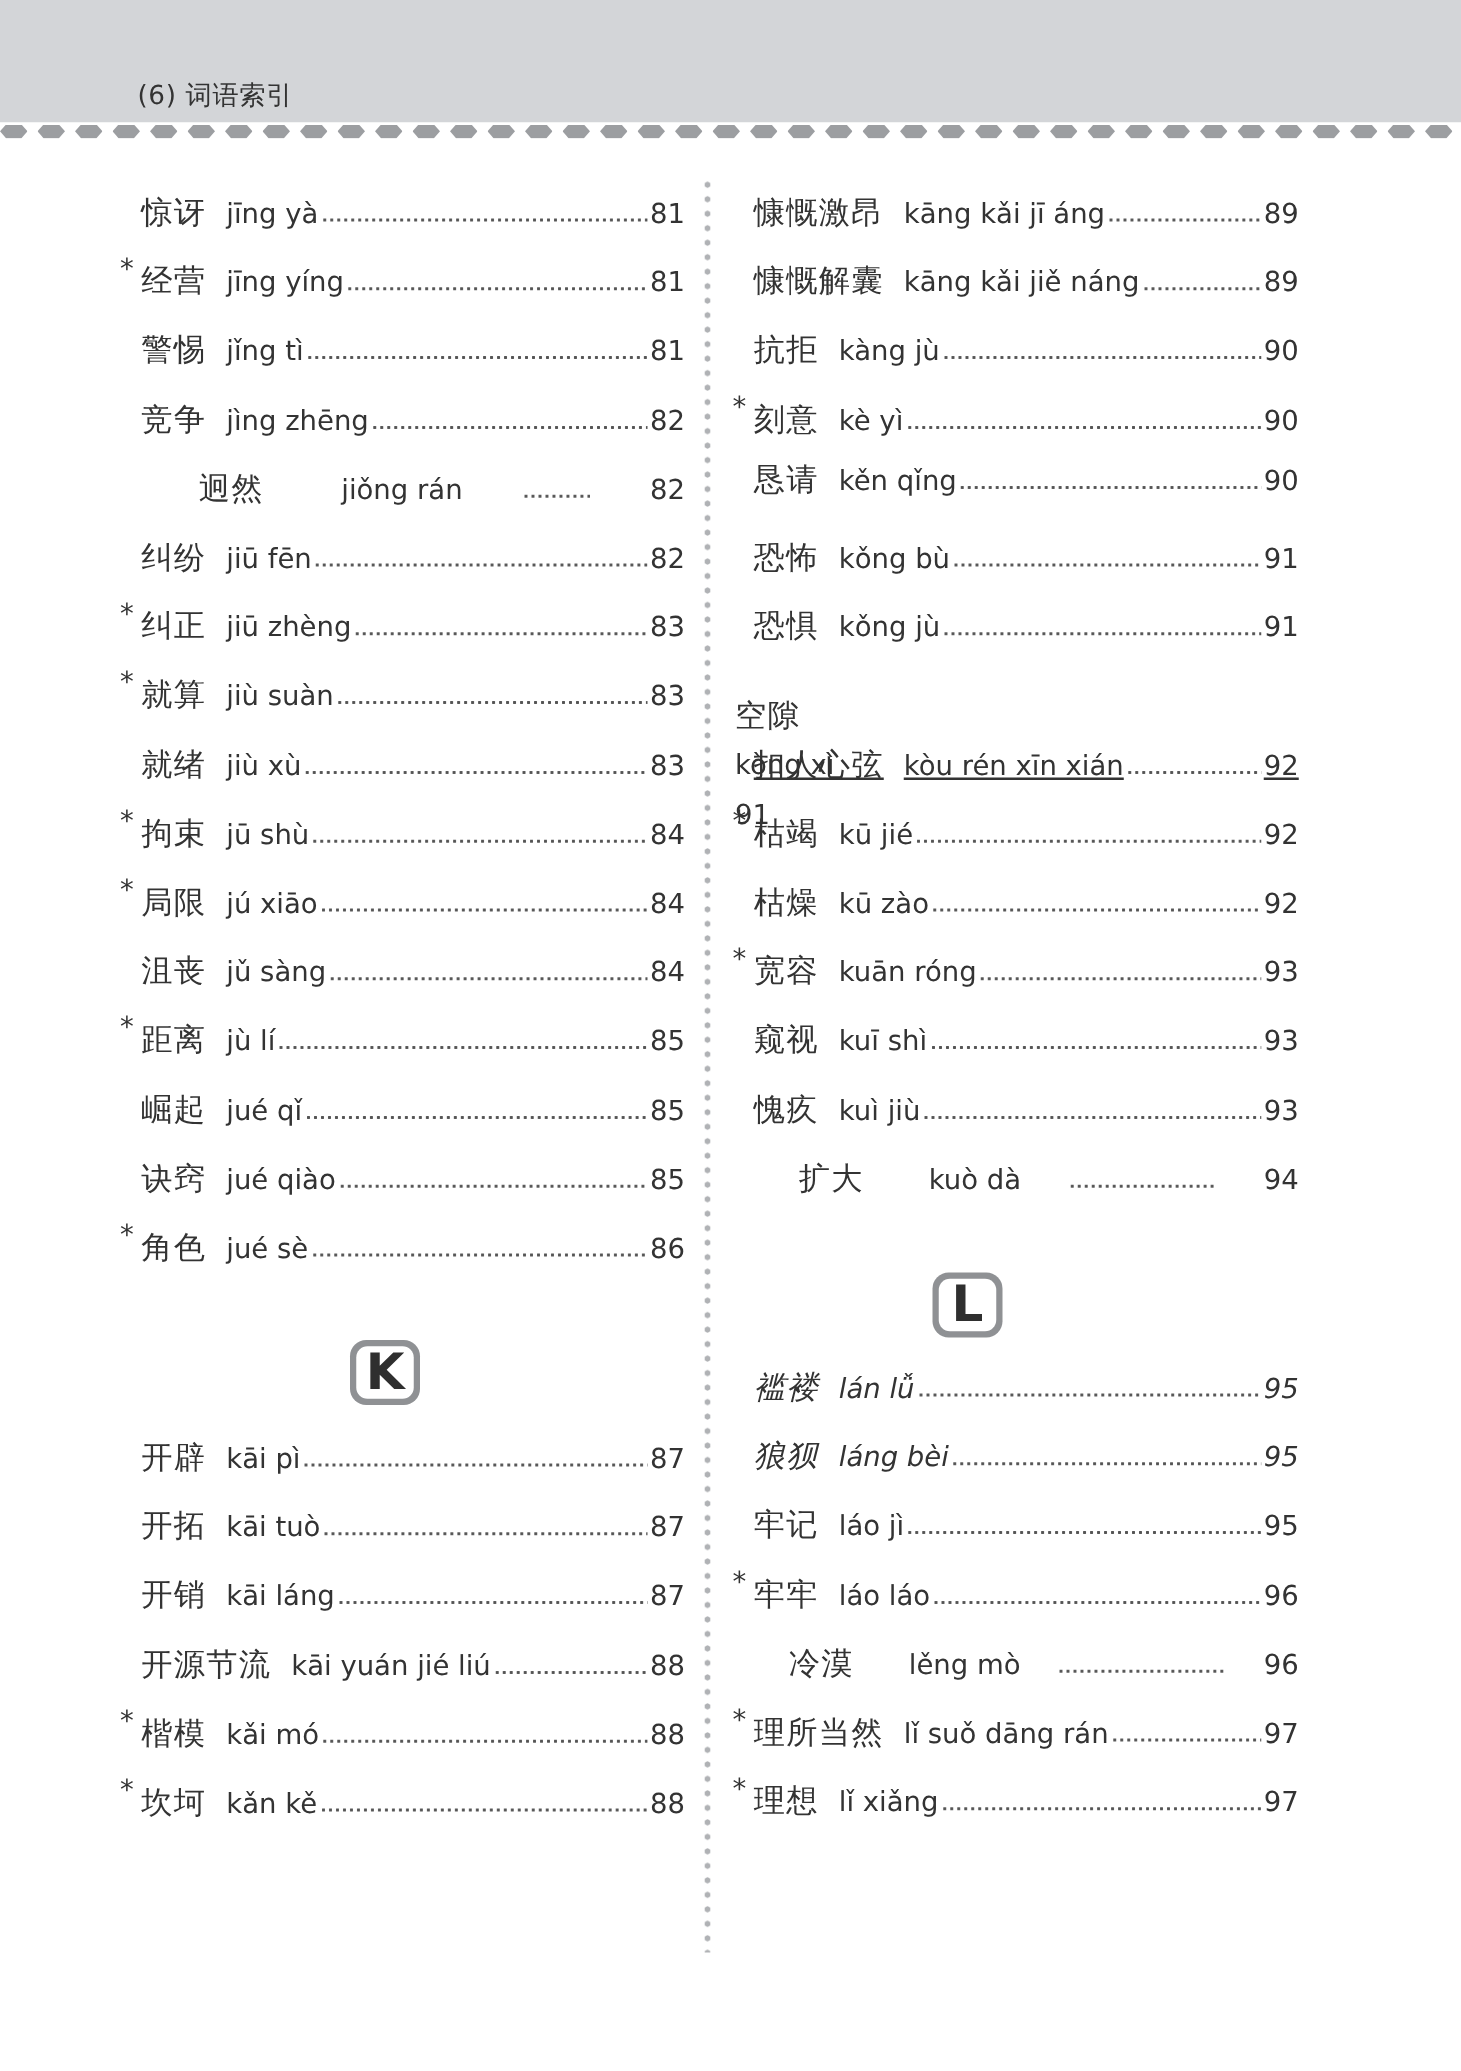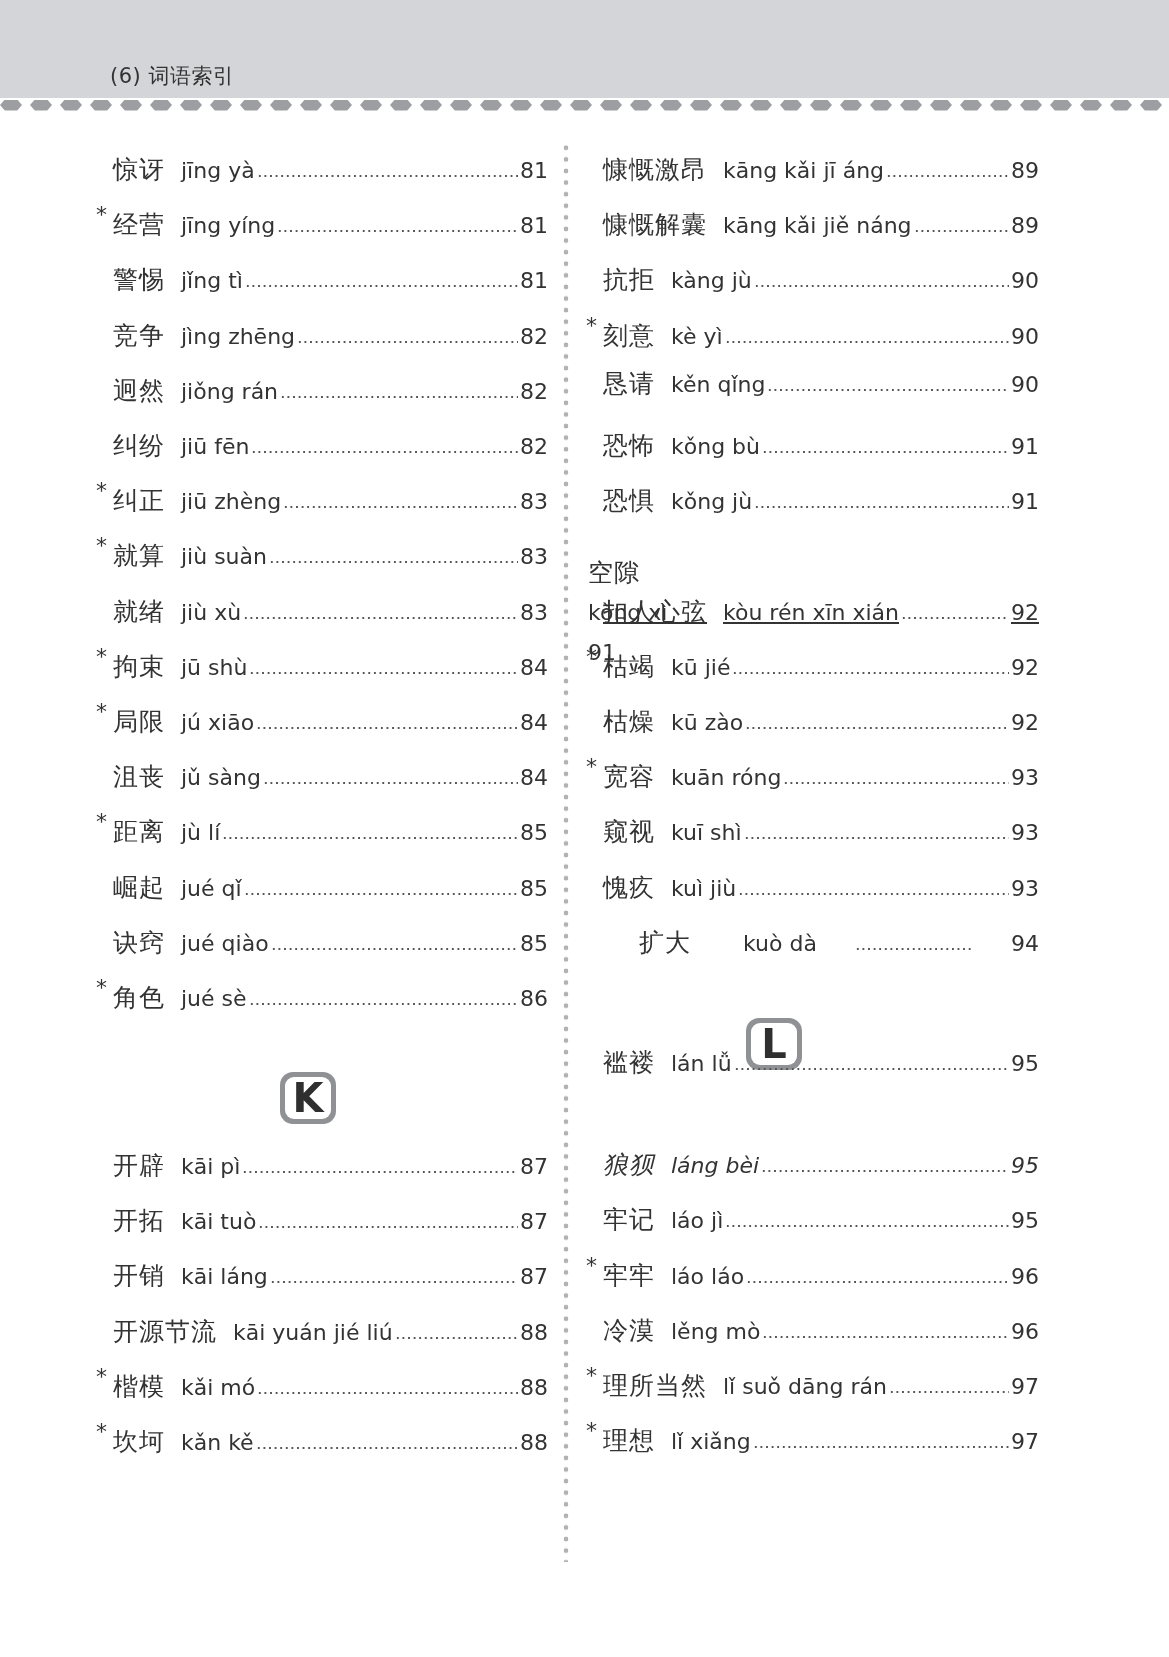--- a/index.html
+++ b/index.html
@@ -140,7 +140,7 @@
       <span class="leader"></span>
       <span class="page">82</span>
     </div>
-    <div class="entry" style="top: 370.8px;">
+    <div class="entry" style="top: 370.8px; gap: 46px;">
       <span class="star"></span>
       <span class="word">迥然</span>
       <span class="pinyin">jiǒng rán</span>

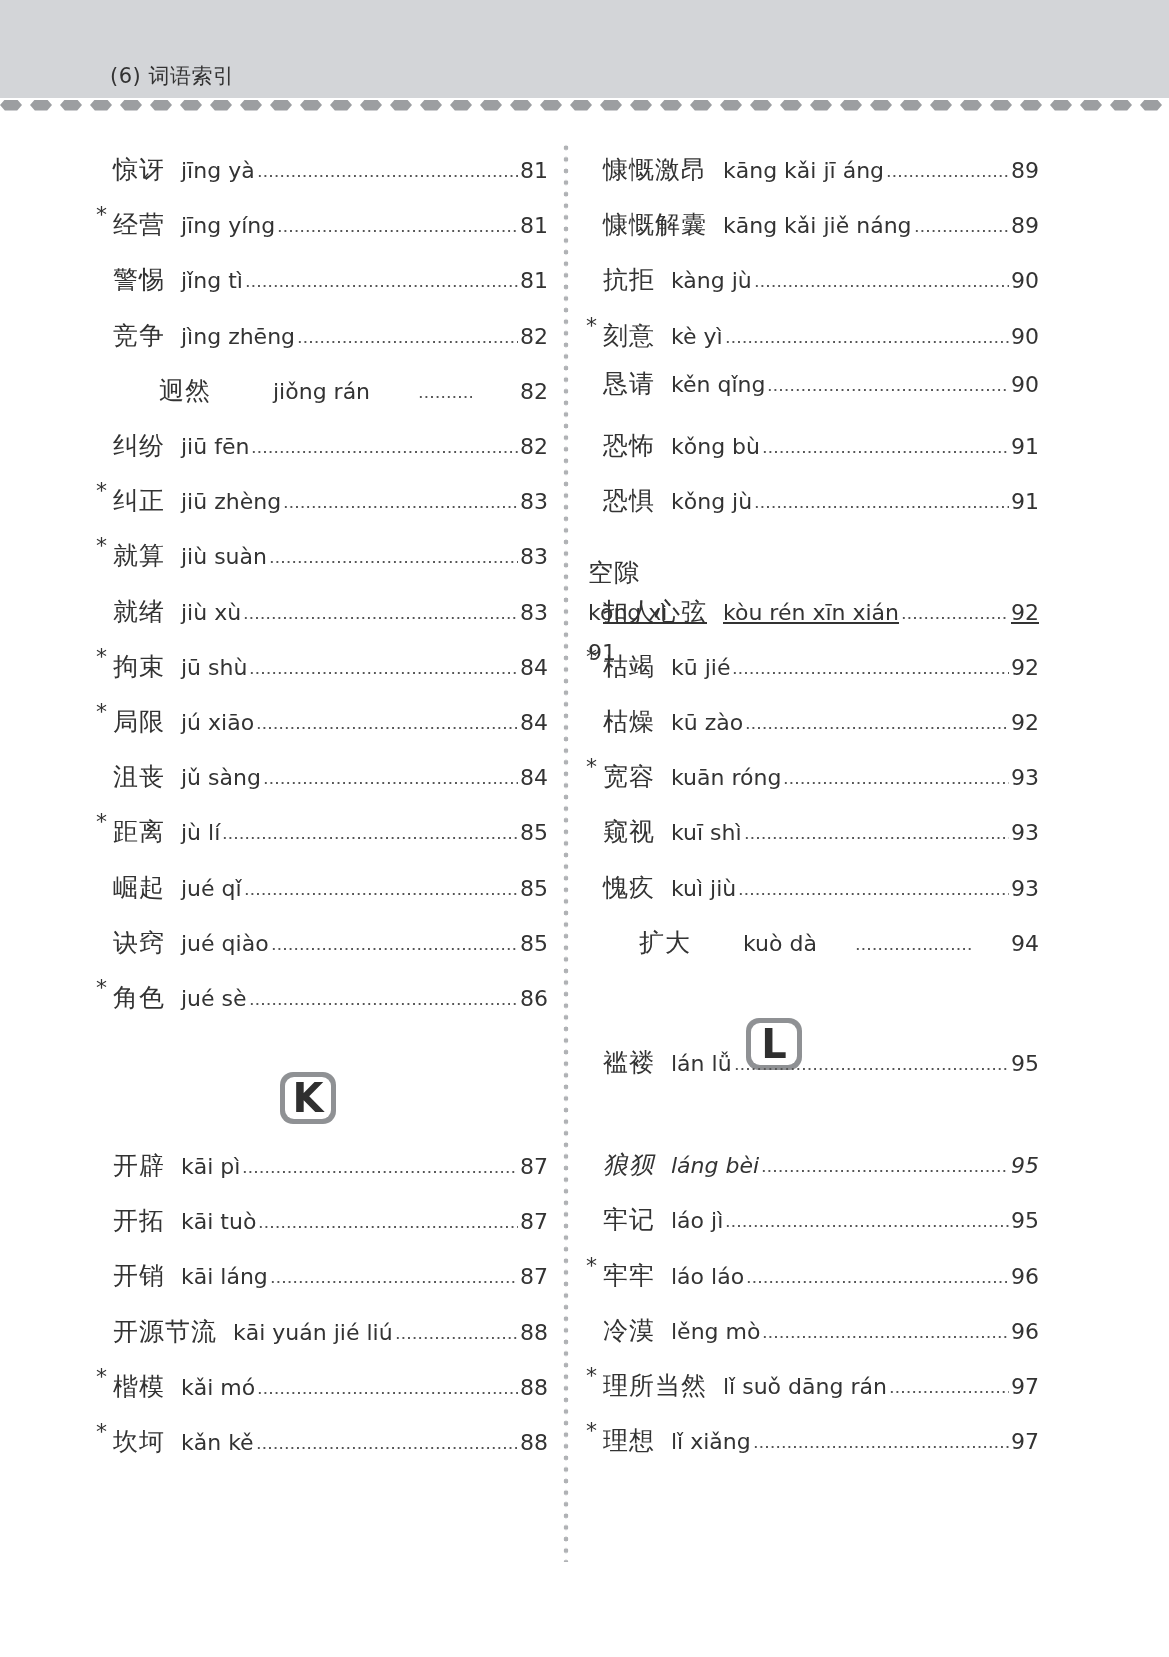--- a/index.html
+++ b/index.html
@@ -383,7 +383,7 @@
       <div class="inner"></div>
       <div class="glyph">L</div>
     </div>
-    <div class="entry" style="top: 1043px;">
+    <div class="entry" style="top: 1090px; font-style: italic;">
       <span class="star"></span>
       <span class="word">褴褛</span>
       <span class="pinyin">lán lǚ</span>

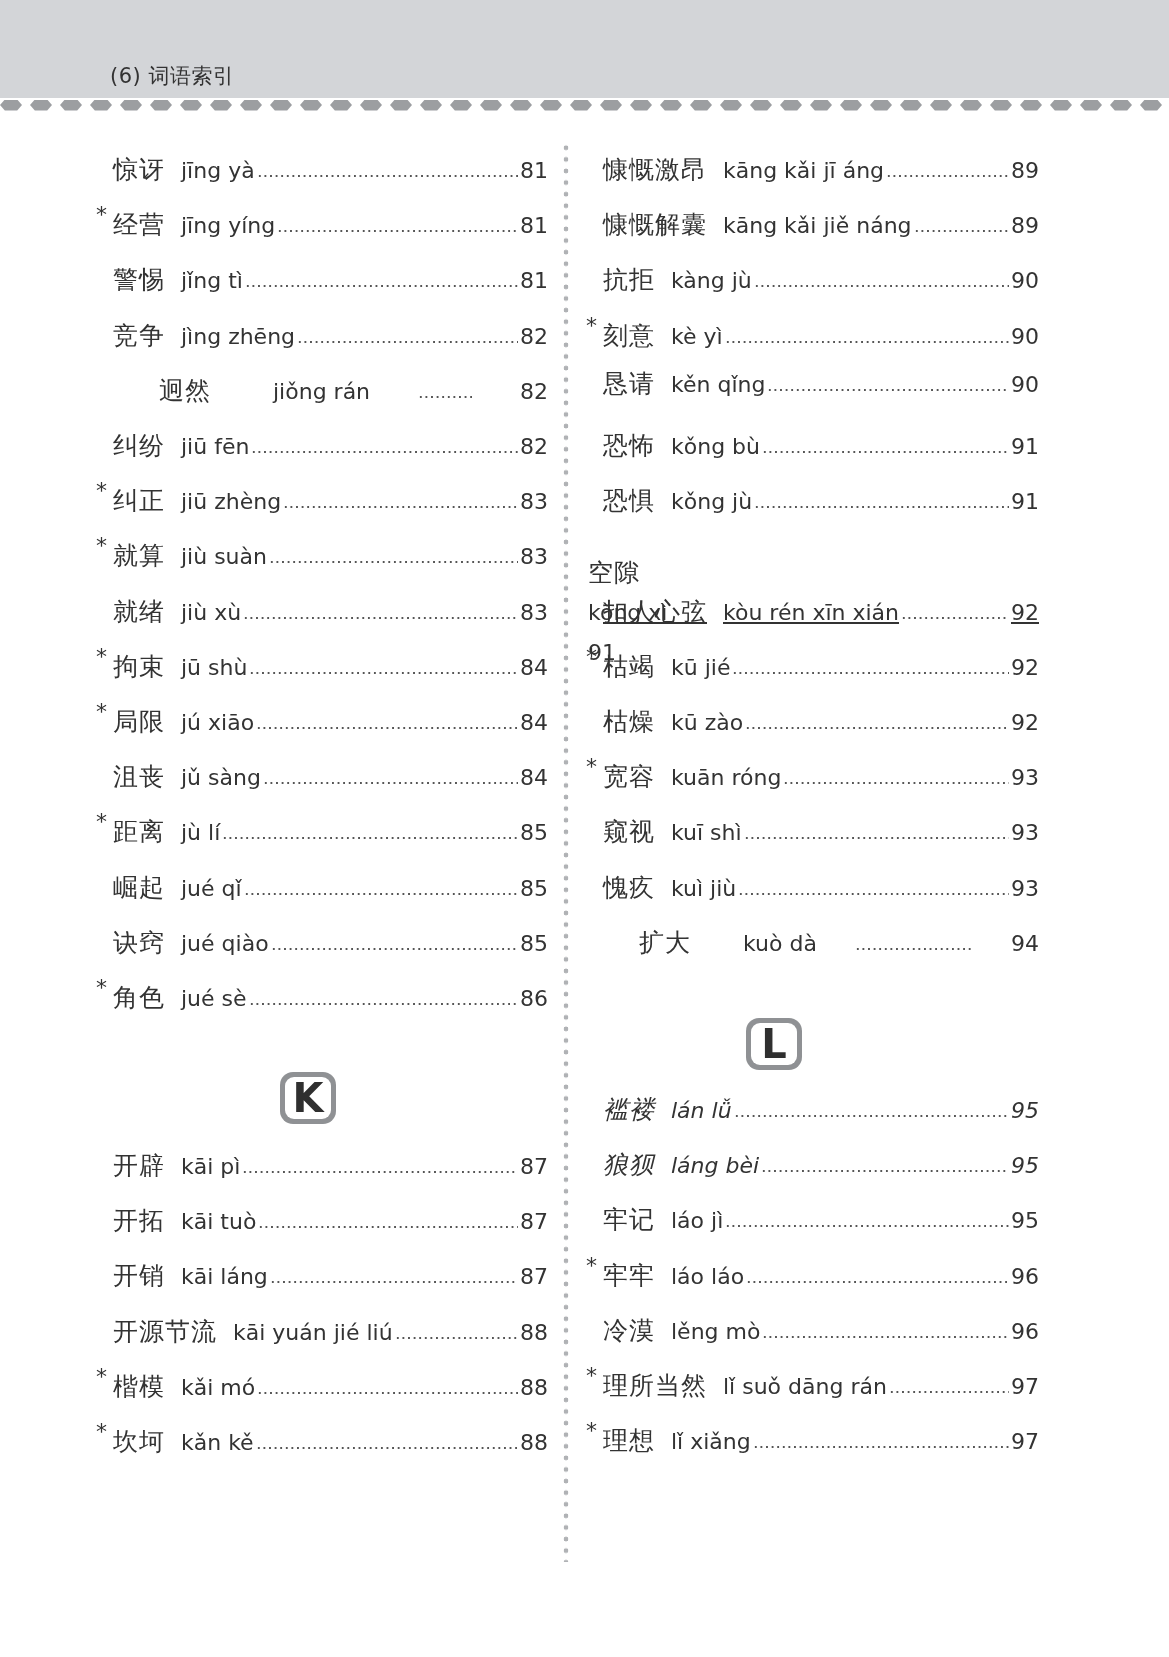--- a/index.html
+++ b/index.html
@@ -411,7 +411,7 @@
       <span class="leader"></span>
       <span class="page">96</span>
     </div>
-    <div class="entry" style="top: 1310.8px;">
+    <div class="entry" style="top: 1310.8px; gap: 28px;">
       <span class="star"></span>
       <span class="word">冷漠</span>
       <span class="pinyin">lěng mò</span>

